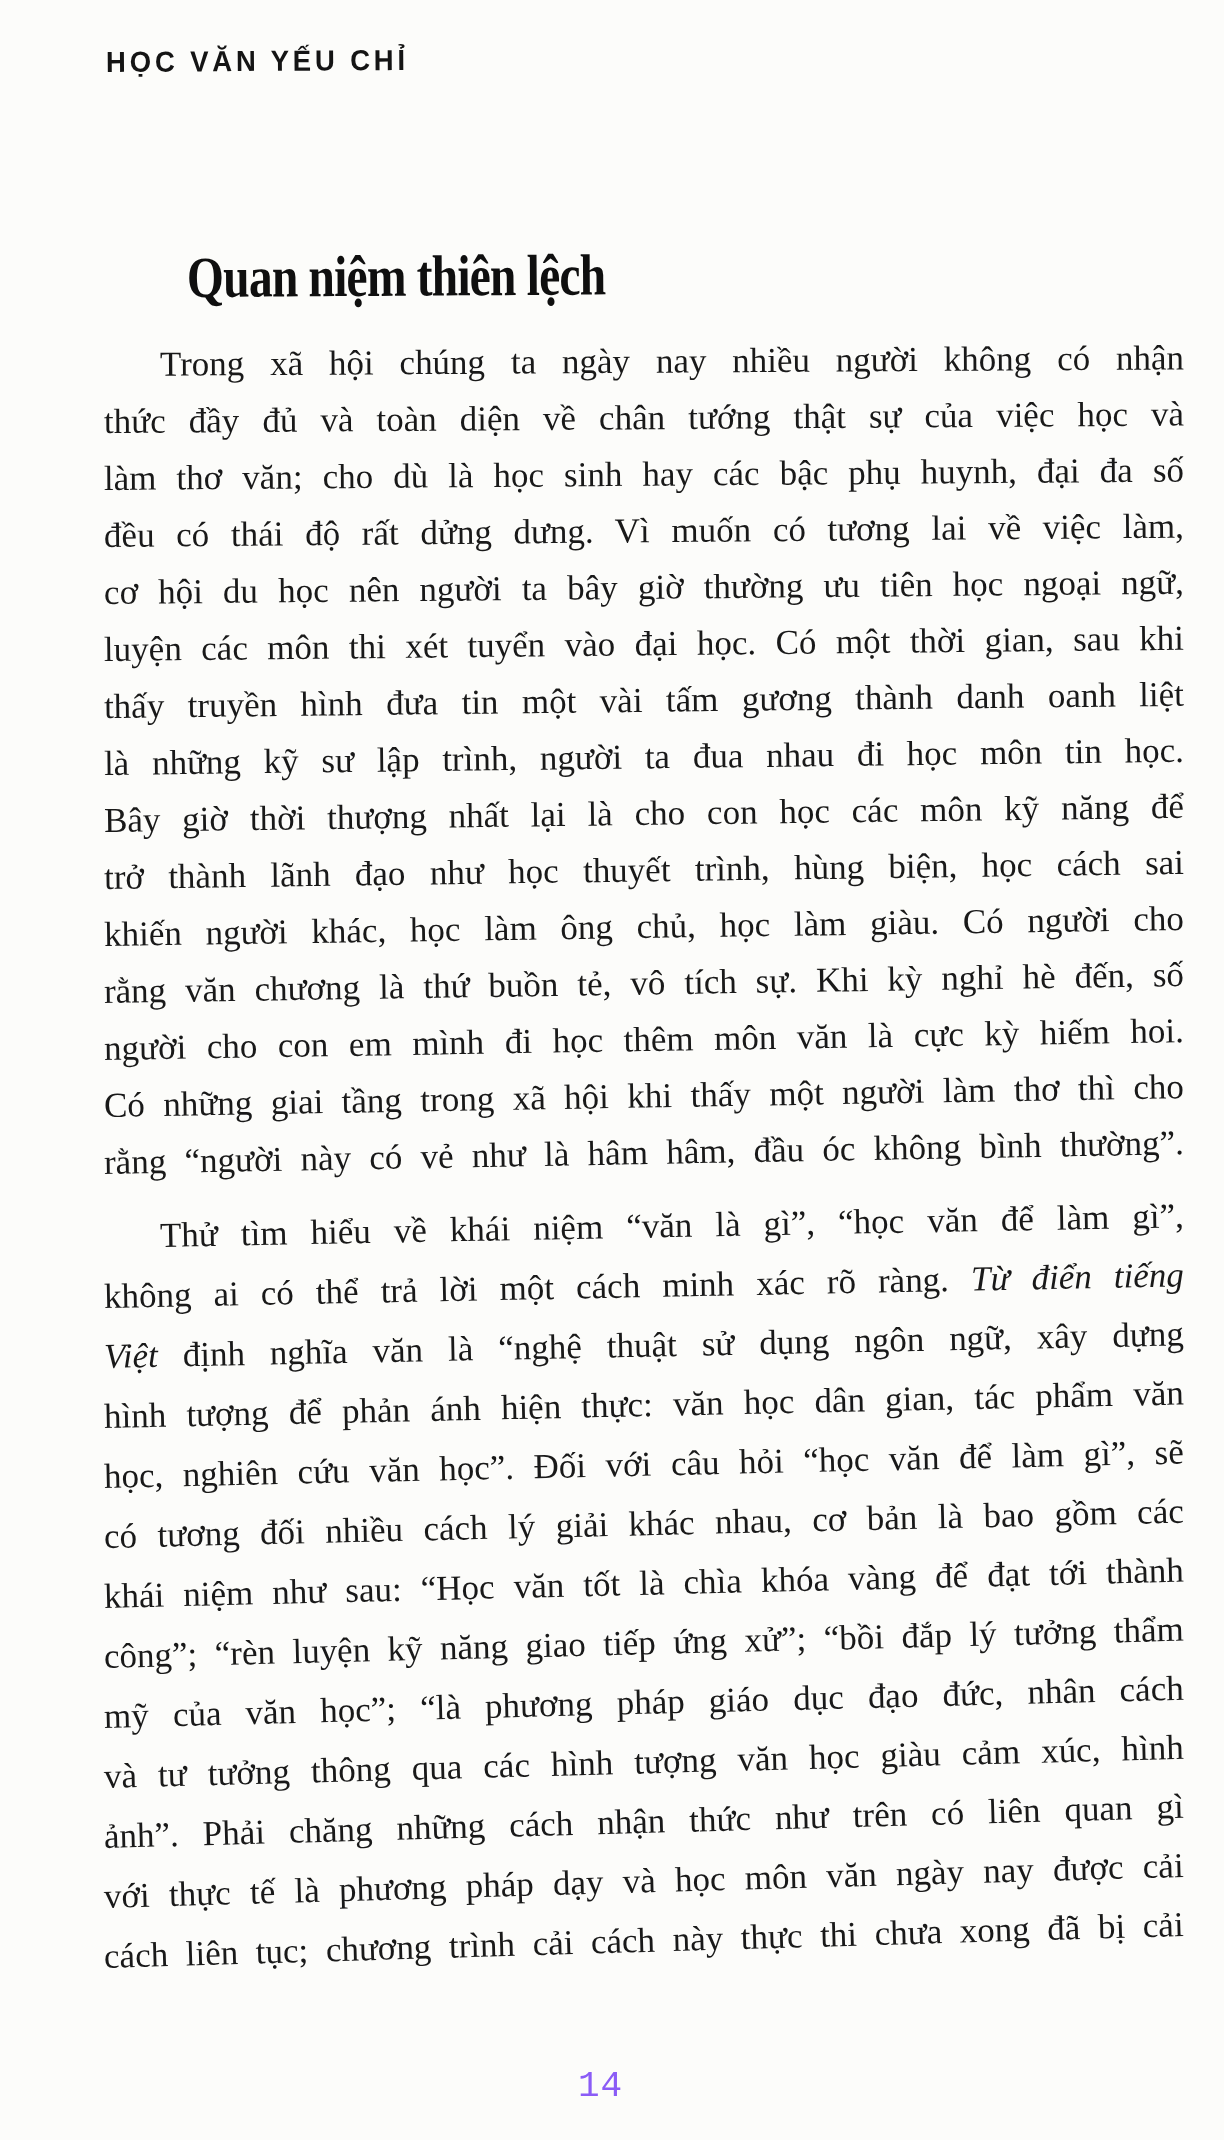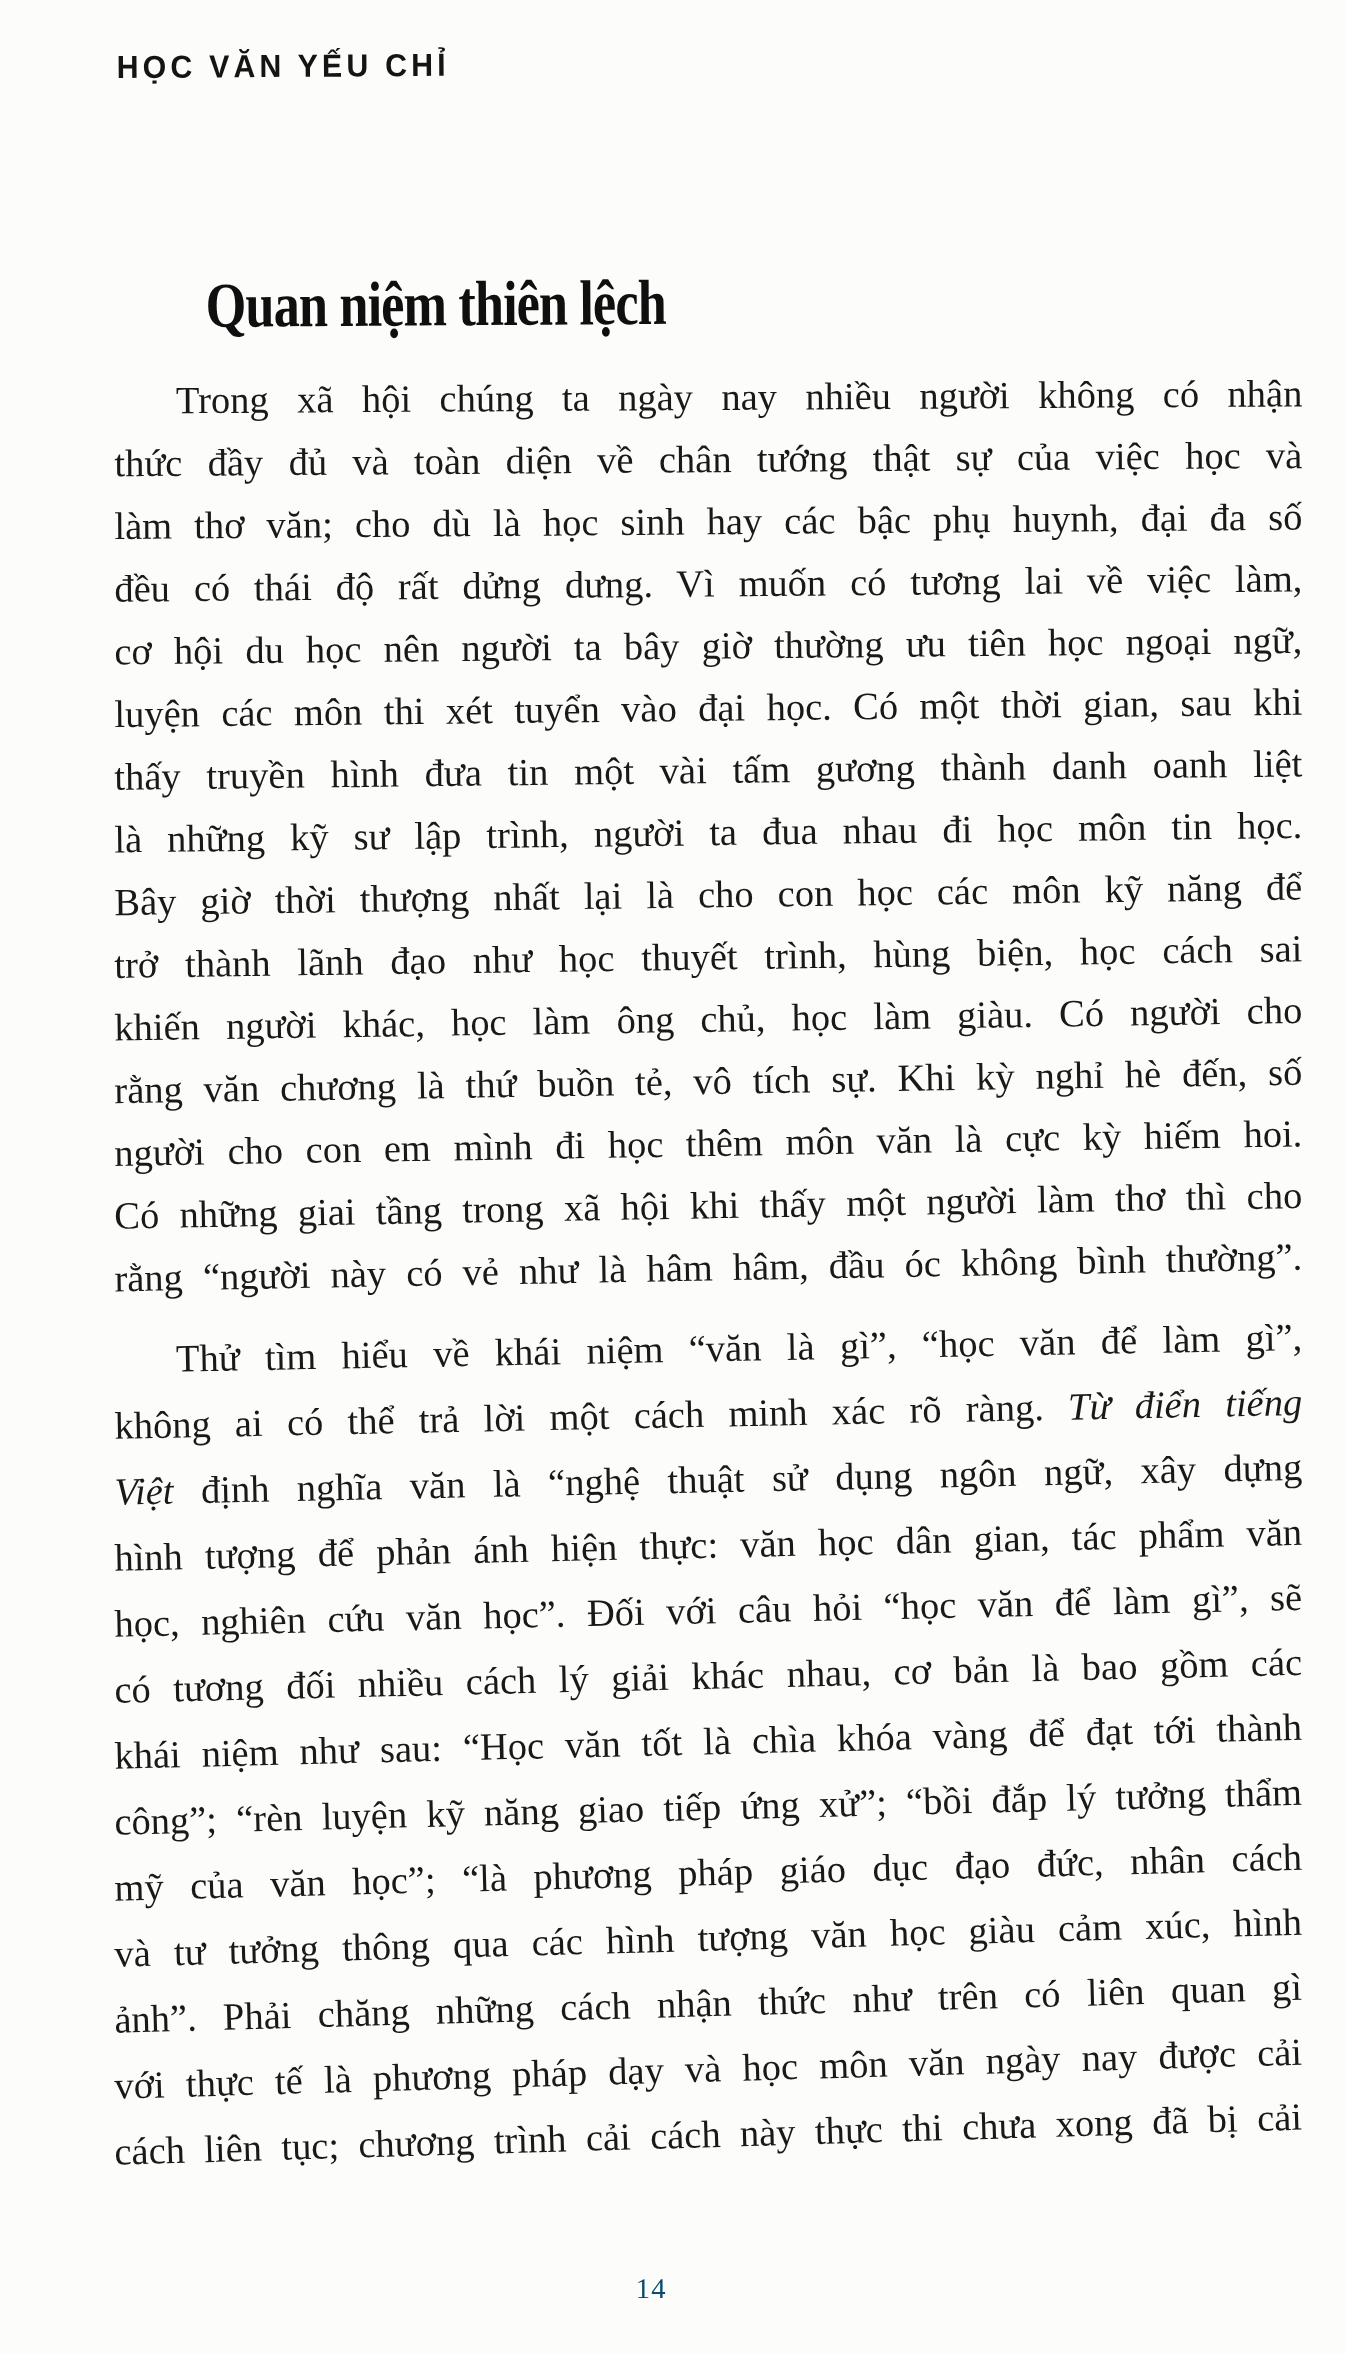--- a/index.html
+++ b/index.html
@@ -62,9 +62,9 @@
   .page-number {
     position: absolute;
     left: 578px; top: 2066px;
-    font-family: Liberation Serif, serif;
-    font-size: 26px;
-    color: #0c4a6e;
+    font-family: Liberation Mono, monospace;
+    font-size: 36px;
+    color: #8b5cf6;
     letter-spacing: 1px;
   }
 </style>

